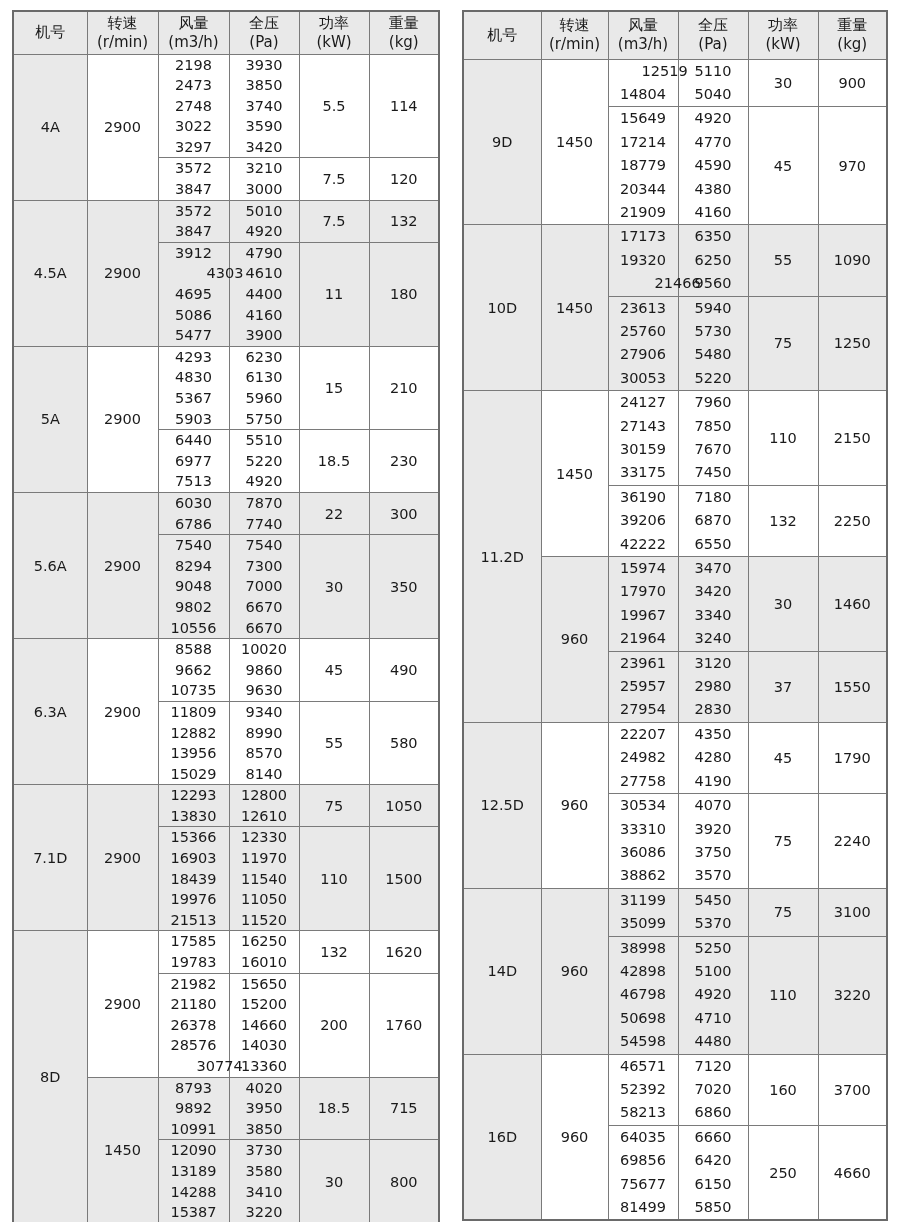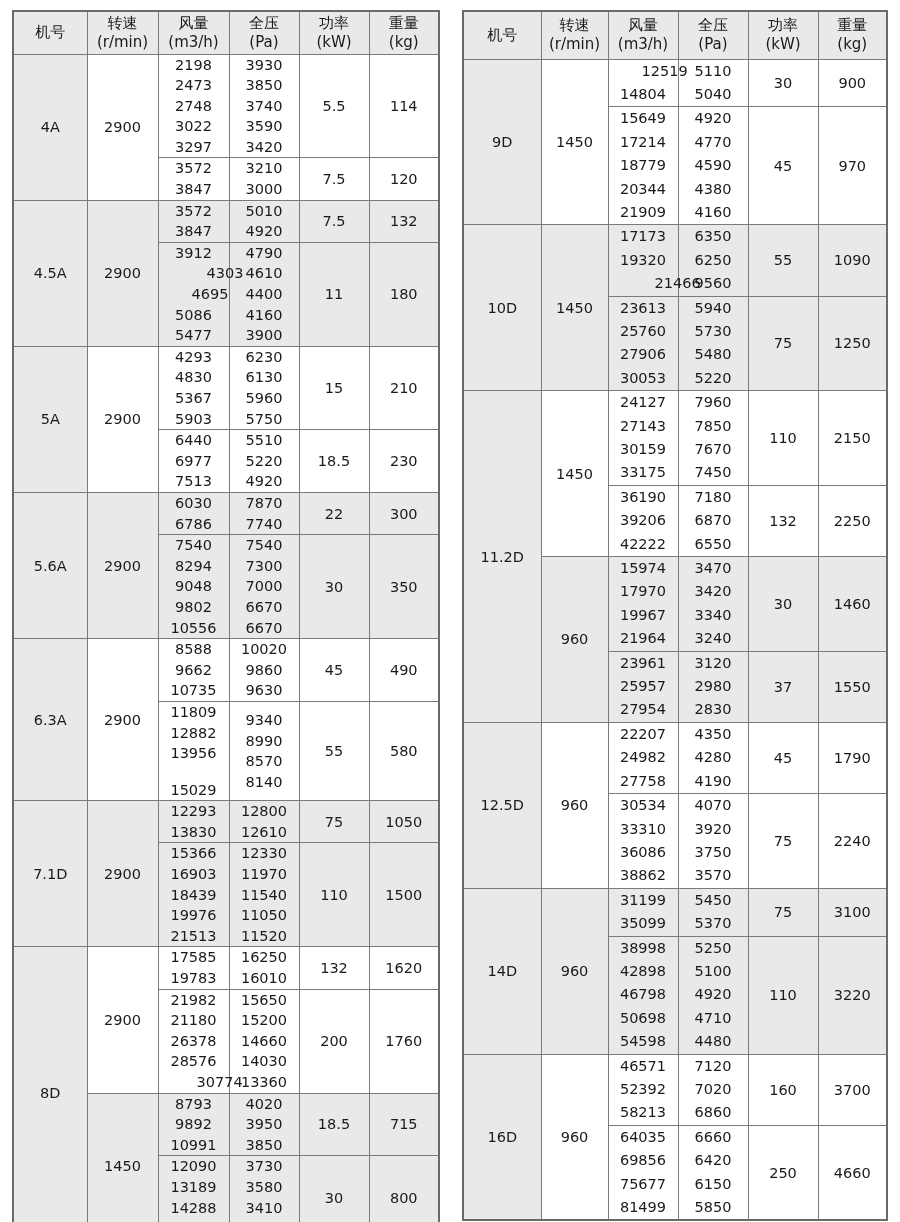--- a/index.html
+++ b/index.html
@@ -109,7 +109,7 @@
         <td class="flow">
           <span class="fl-line" style="line-height: 20.6px;">3912</span>
           <span class="fl-line" style="line-height: 20.6px; margin-left: 48px;">4303</span>
-          <span class="fl-line" style="line-height: 20.6px; text-align: right;">4695</span>
+          <span class="fl-line" style="line-height: 20.6px;">4695</span>
           <span class="fl-line" style="line-height: 20.6px;">5086</span>
           <span class="fl-line" style="line-height: 20.6px;">5477</span>
         </td>

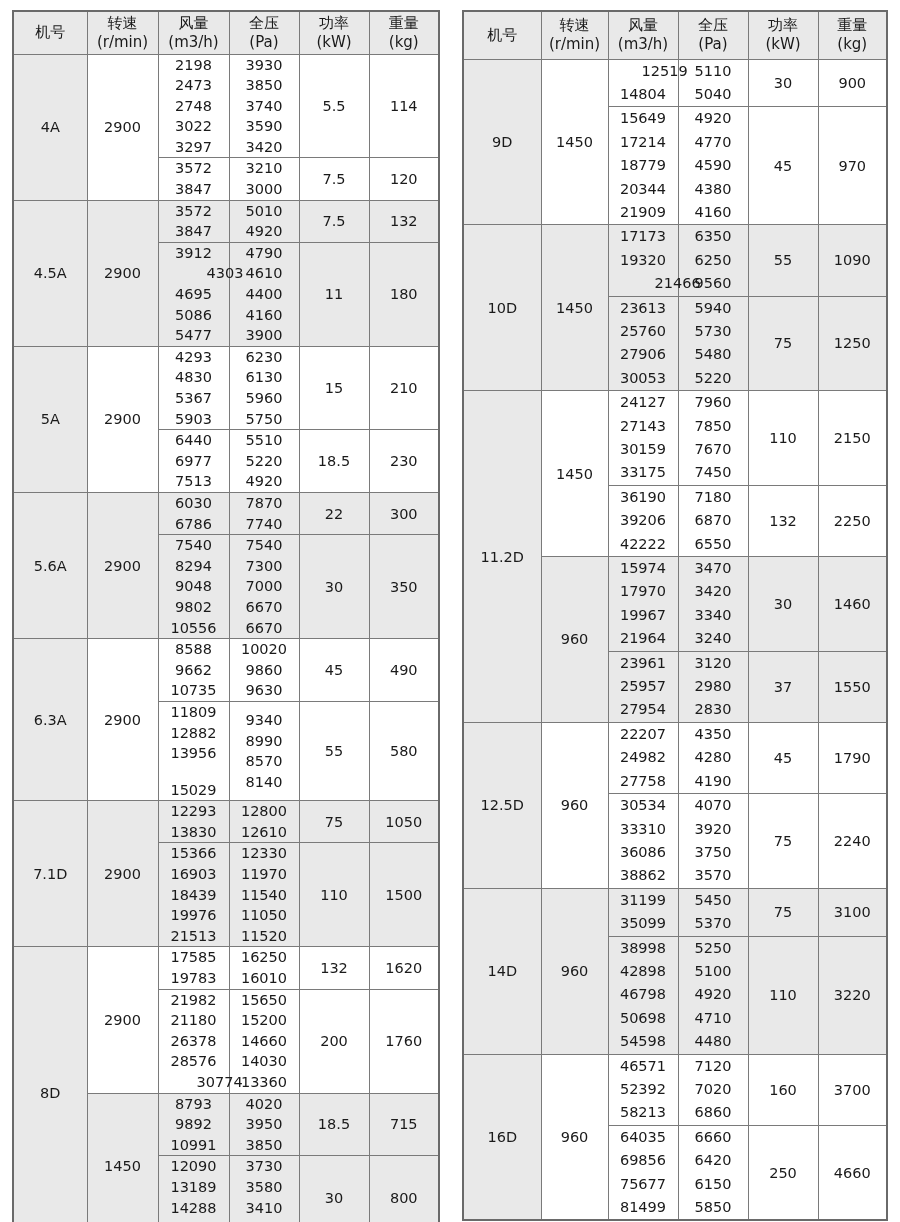--- a/index.html
+++ b/index.html
@@ -208,7 +208,7 @@
           <span class="fl-line" style="line-height: 20.6px;">11809</span>
           <span class="fl-line" style="line-height: 20.6px;">12882</span>
           <span class="fl-line" style="line-height: 20.6px;">13956</span>
-          <span class="fl-line" style="line-height: 20.6px; margin-top: 16px;">15029</span>
+          <span class="fl-line" style="line-height: 20.6px;">15029</span>
         </td>
         <td class="press">
           <span class="fl-line" style="line-height: 20.6px;">9340</span>

